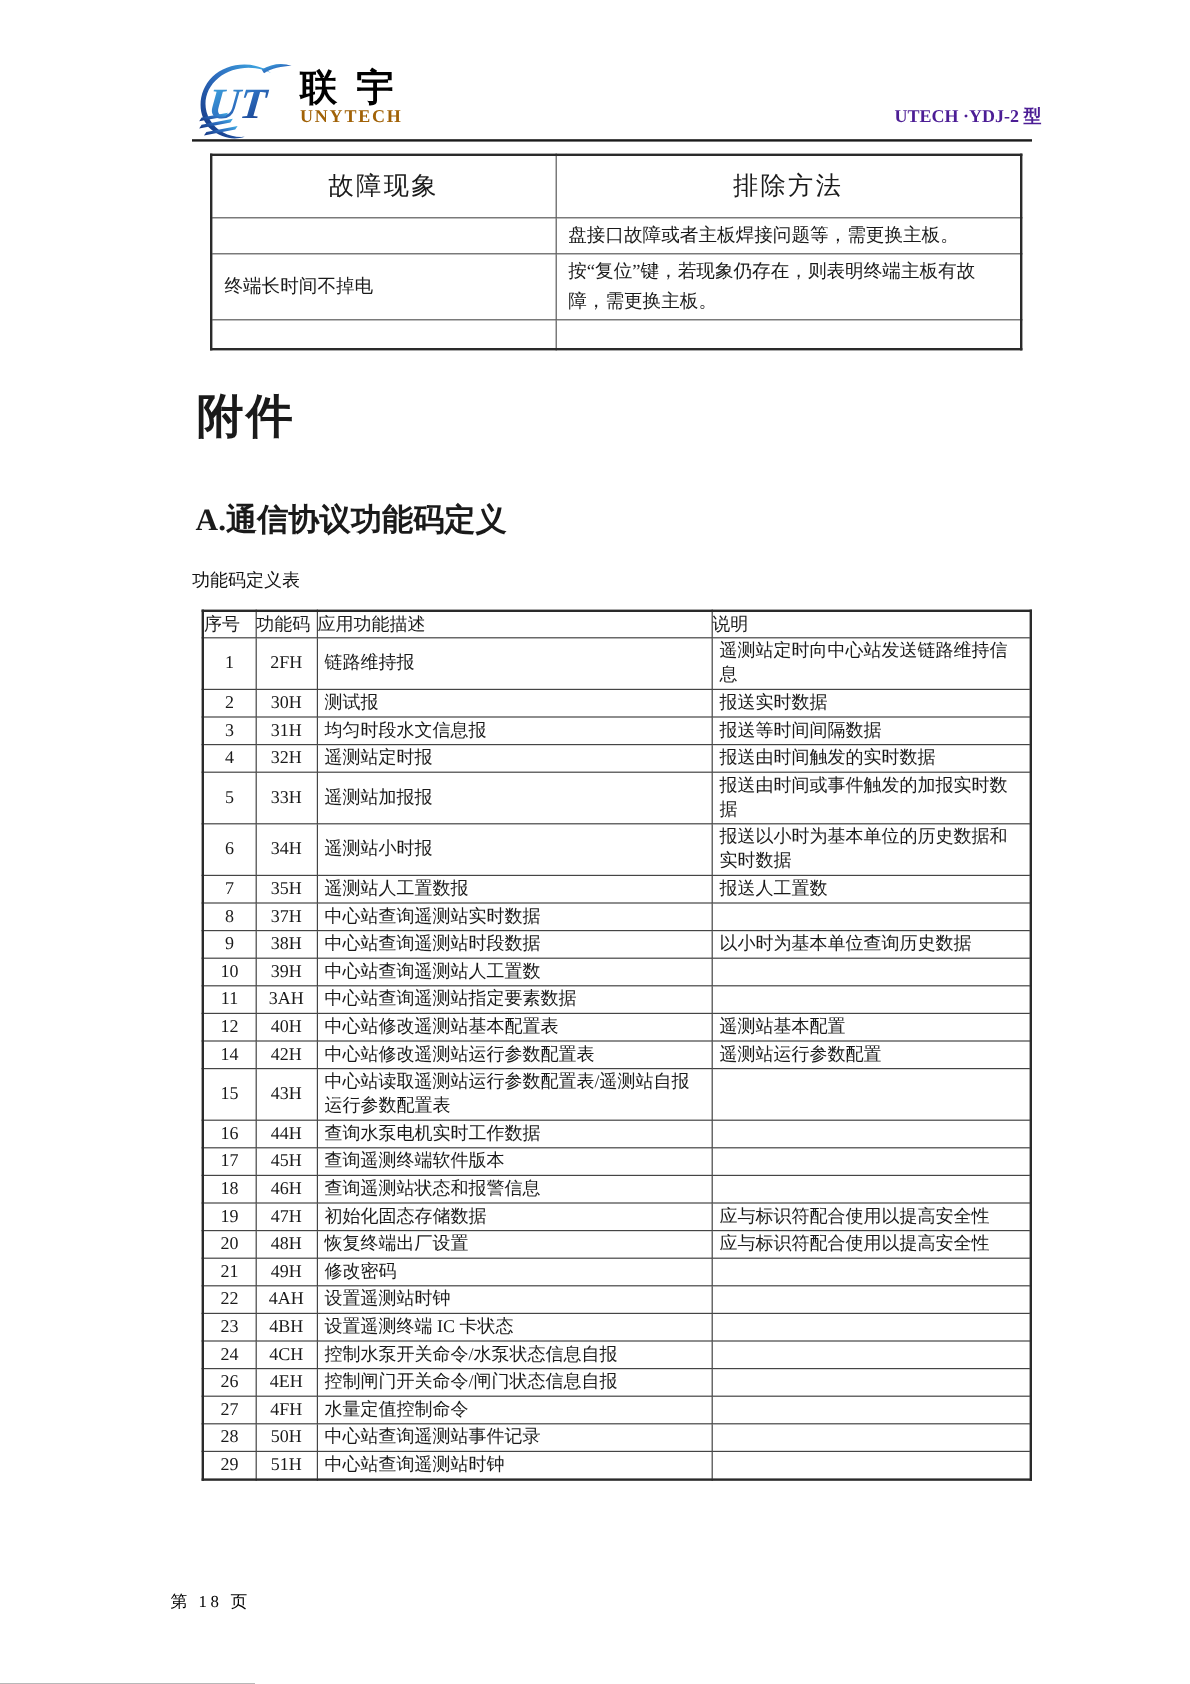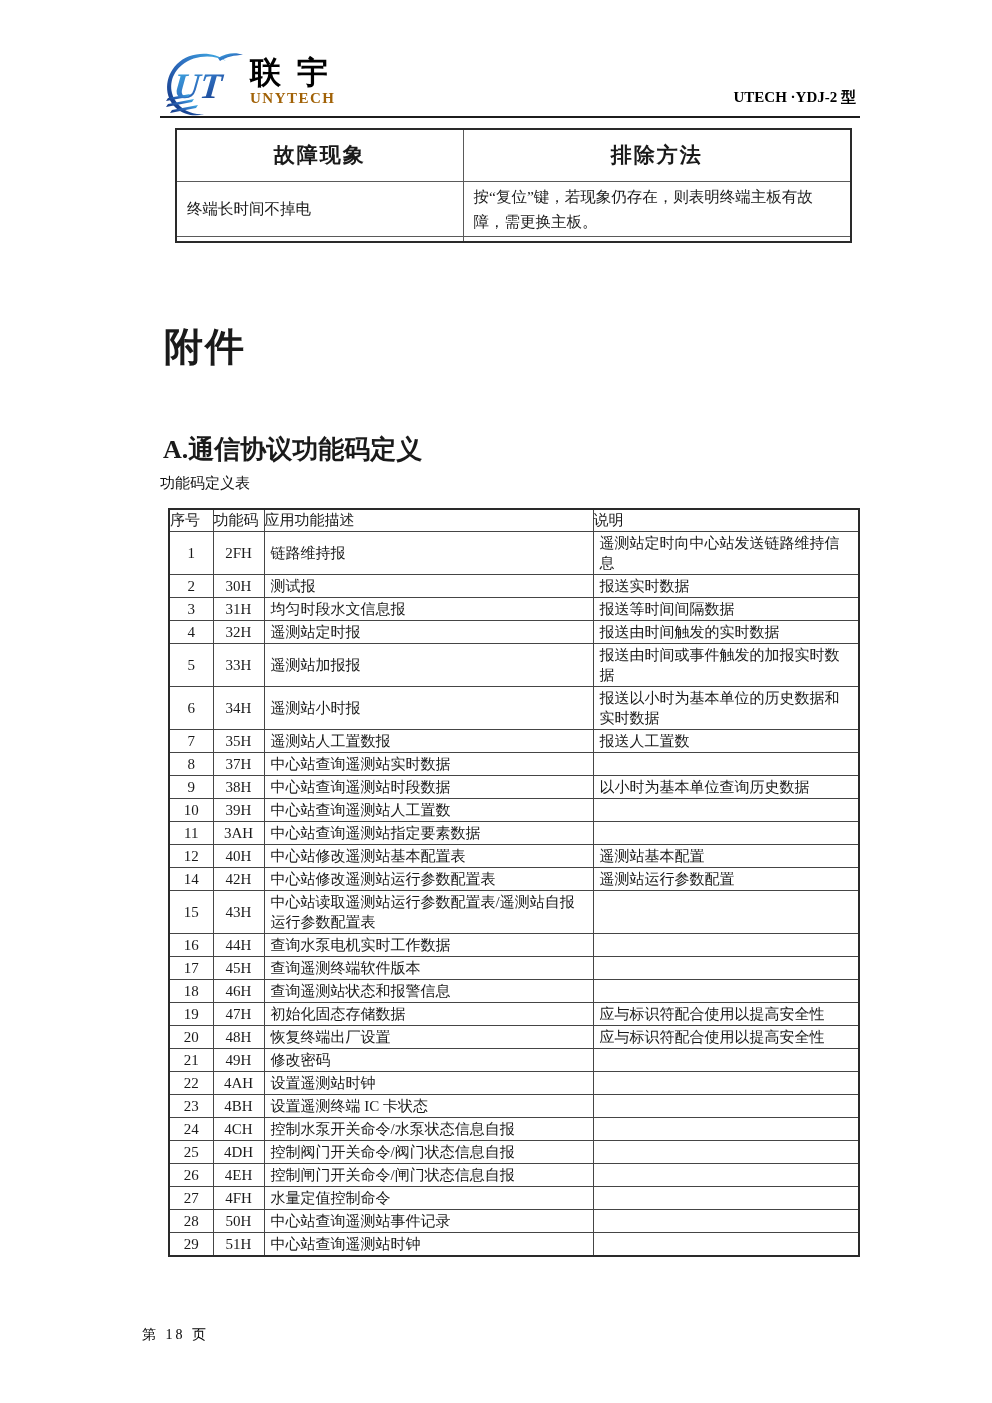--- a/index.html
+++ b/index.html
@@ -16,7 +16,7 @@
   .logo-text { margin-left:2px; margin-top:8px; }
   .logo-zh { font-size:31px; font-weight:700; letter-spacing:16px; line-height:1.1; white-space:nowrap; color:#000; }
   .logo-en { font-size:15px; font-weight:700; letter-spacing:1.5px; margin-top:0; color:#a16207; }
-  .model-label { position:absolute; right:136px; top:88px; font-size:15px; font-weight:700; color:#000000; }
+  .model-label { position:absolute; right:124px; top:88px; font-size:15px; font-weight:700; color:#4c1d95; }
   .header-rule { position:absolute; left:160px; top:116px; width:700px; height:2px; background:#1c1c1c; }
 
   

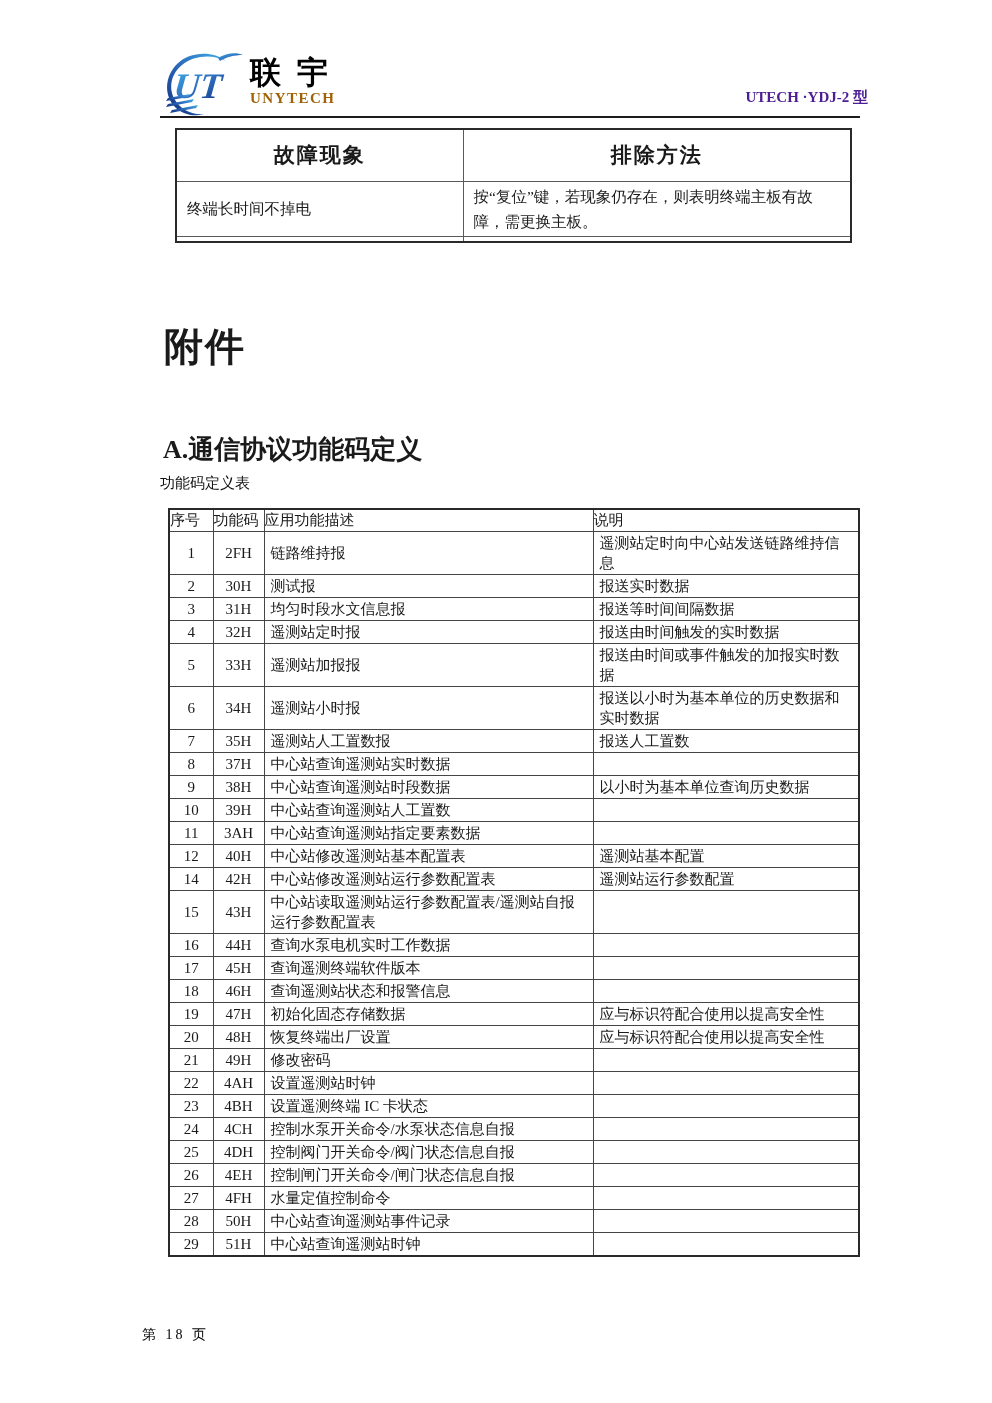--- a/index.html
+++ b/index.html
@@ -23,7 +23,7 @@
   table { border-collapse:collapse; table-layout:fixed; }
   .fault-table { position:absolute; left:175px; top:128px; width:675px; border:2px solid #2a2a2a; }
   .fault-table th, .fault-table td { border:1px solid #5a5a5a; vertical-align:middle; }
-  .fault-table th { height:52px; font-size:21px; font-weight:700; text-align:center; letter-spacing:2px; }
+  .fault-table th { height:52px; font-size:21px; font-weight:400; text-align:center; letter-spacing:2px; }
   .fault-table td { font-size:15.5px; line-height:25px; padding:2px 10px; }
   .fault-table tbody tr:nth-child(1) td { height:27px; }
   .fault-table tbody tr:nth-child(3) td { height:25px; }

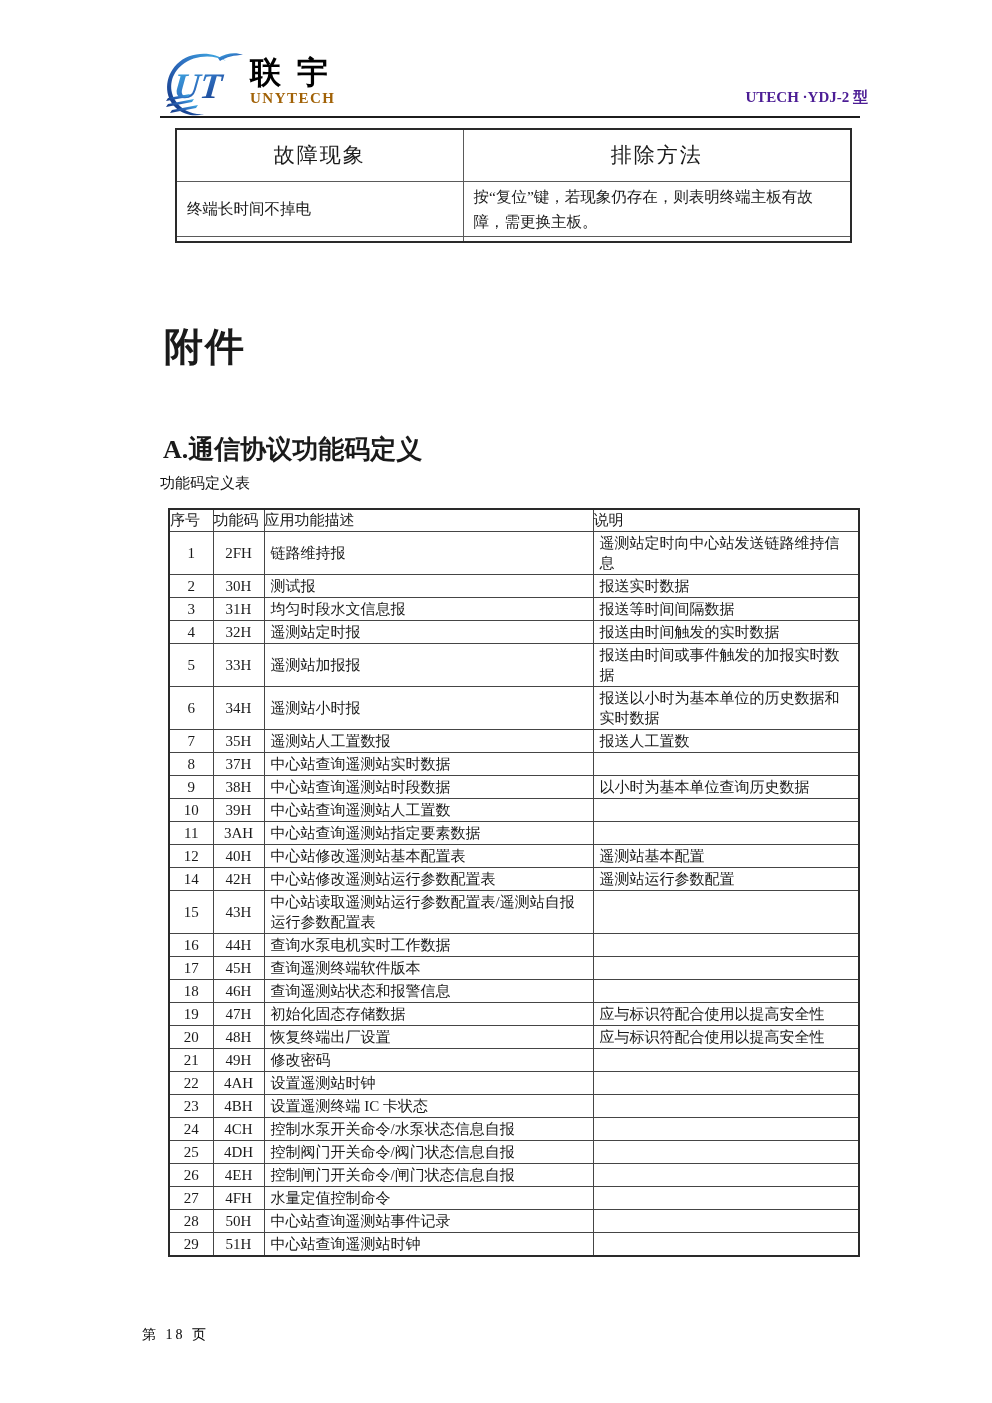--- a/index.html
+++ b/index.html
@@ -97,6 +97,10 @@
       </thead>
     <tbody>
         <tr>
+          <td></td>
+          <td>盘接口故障或者主板焊接问题等，需更换主板。</td>
+        </tr>
+        <tr>
           <td>终端长时间不掉电</td>
           <td>按“复位”键，若现象仍存在，则表明终端主板有故障，需更换主板。</td>
         </tr>

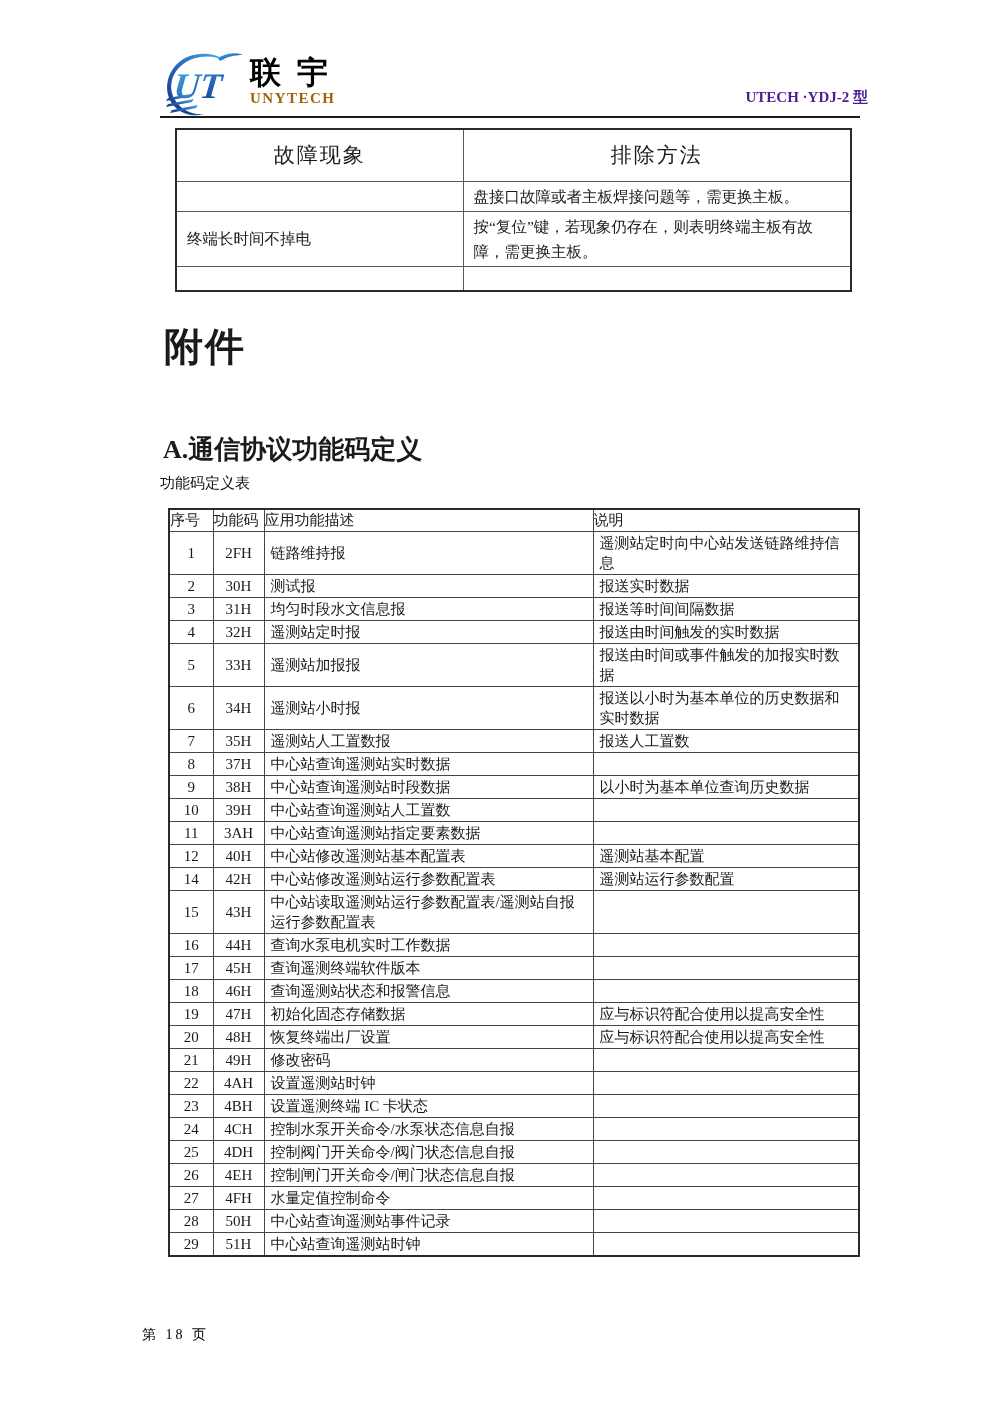--- a/index.html
+++ b/index.html
@@ -30,7 +30,7 @@
 
   
   .h-appendix { position:absolute; left:164px; top:320px; font-size:39px; font-weight:700; letter-spacing:2px; }
-  .h-section  { position:absolute; left:163px; top:432px; font-size:26px; font-weight:700; }
+  .h-section  { position:absolute; left:163px; top:416px; font-size:26px; font-weight:700; }
   .table-caption { position:absolute; left:160px; top:474px; width:700px; 
                    font-size:15px; font-family:"Liberation Sans","DejaVu Sans",sans-serif; color:#111; }
 

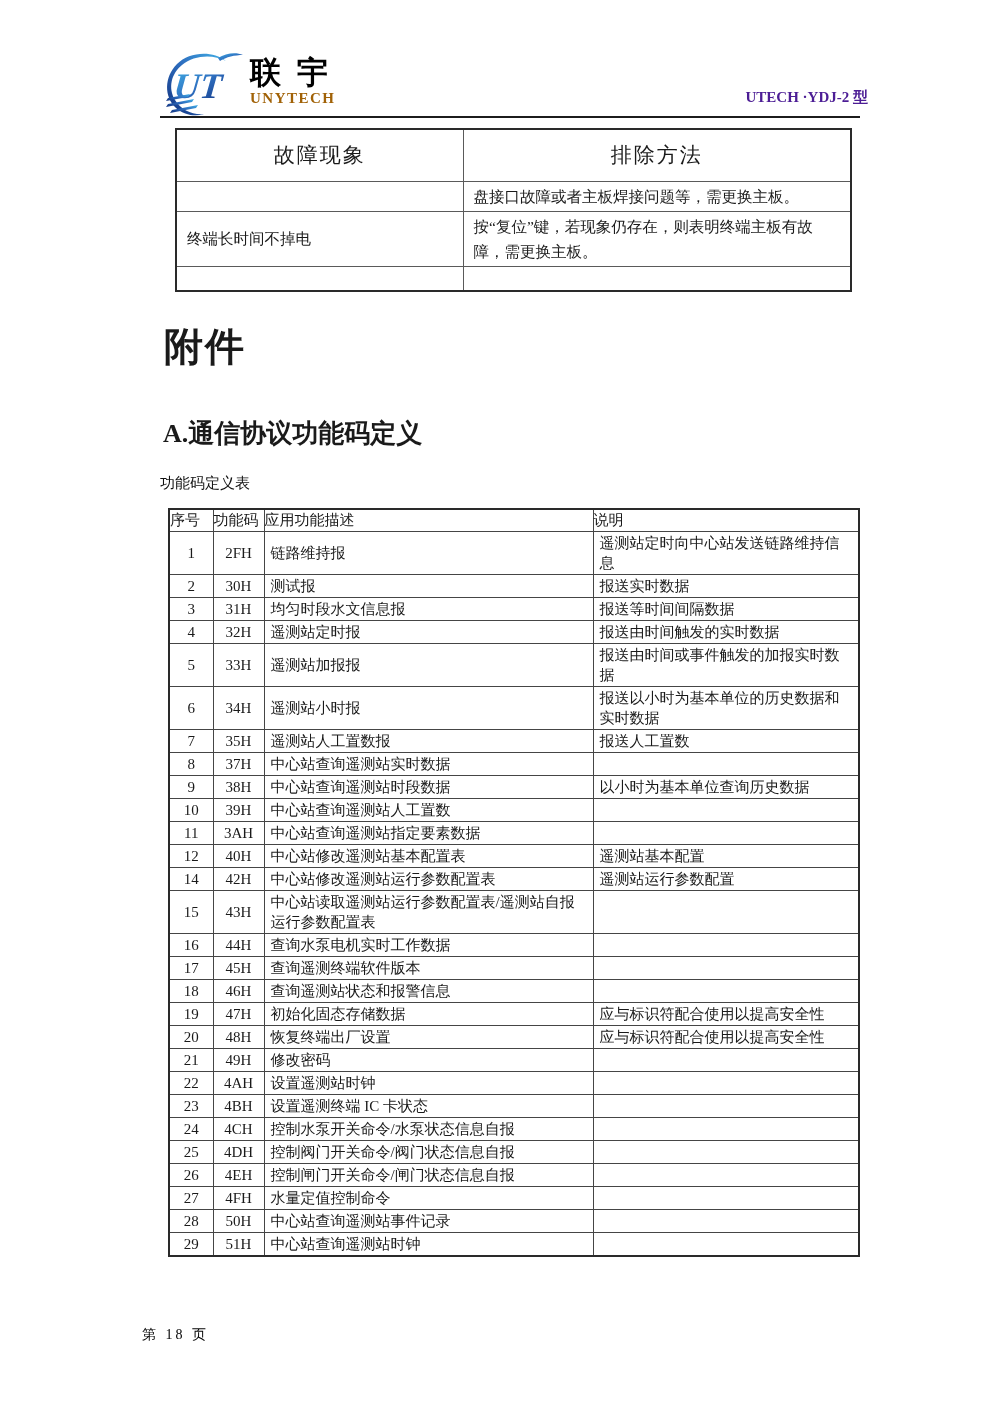--- a/index.html
+++ b/index.html
@@ -270,12 +270,6 @@
           <td></td>
         </tr>
         <tr>
-          <td>25</td>
-          <td>4DH</td>
-          <td>控制阀门开关命令/阀门状态信息自报</td>
-          <td></td>
-        </tr>
-        <tr>
           <td>26</td>
           <td>4EH</td>
           <td>控制闸门开关命令/闸门状态信息自报</td>

